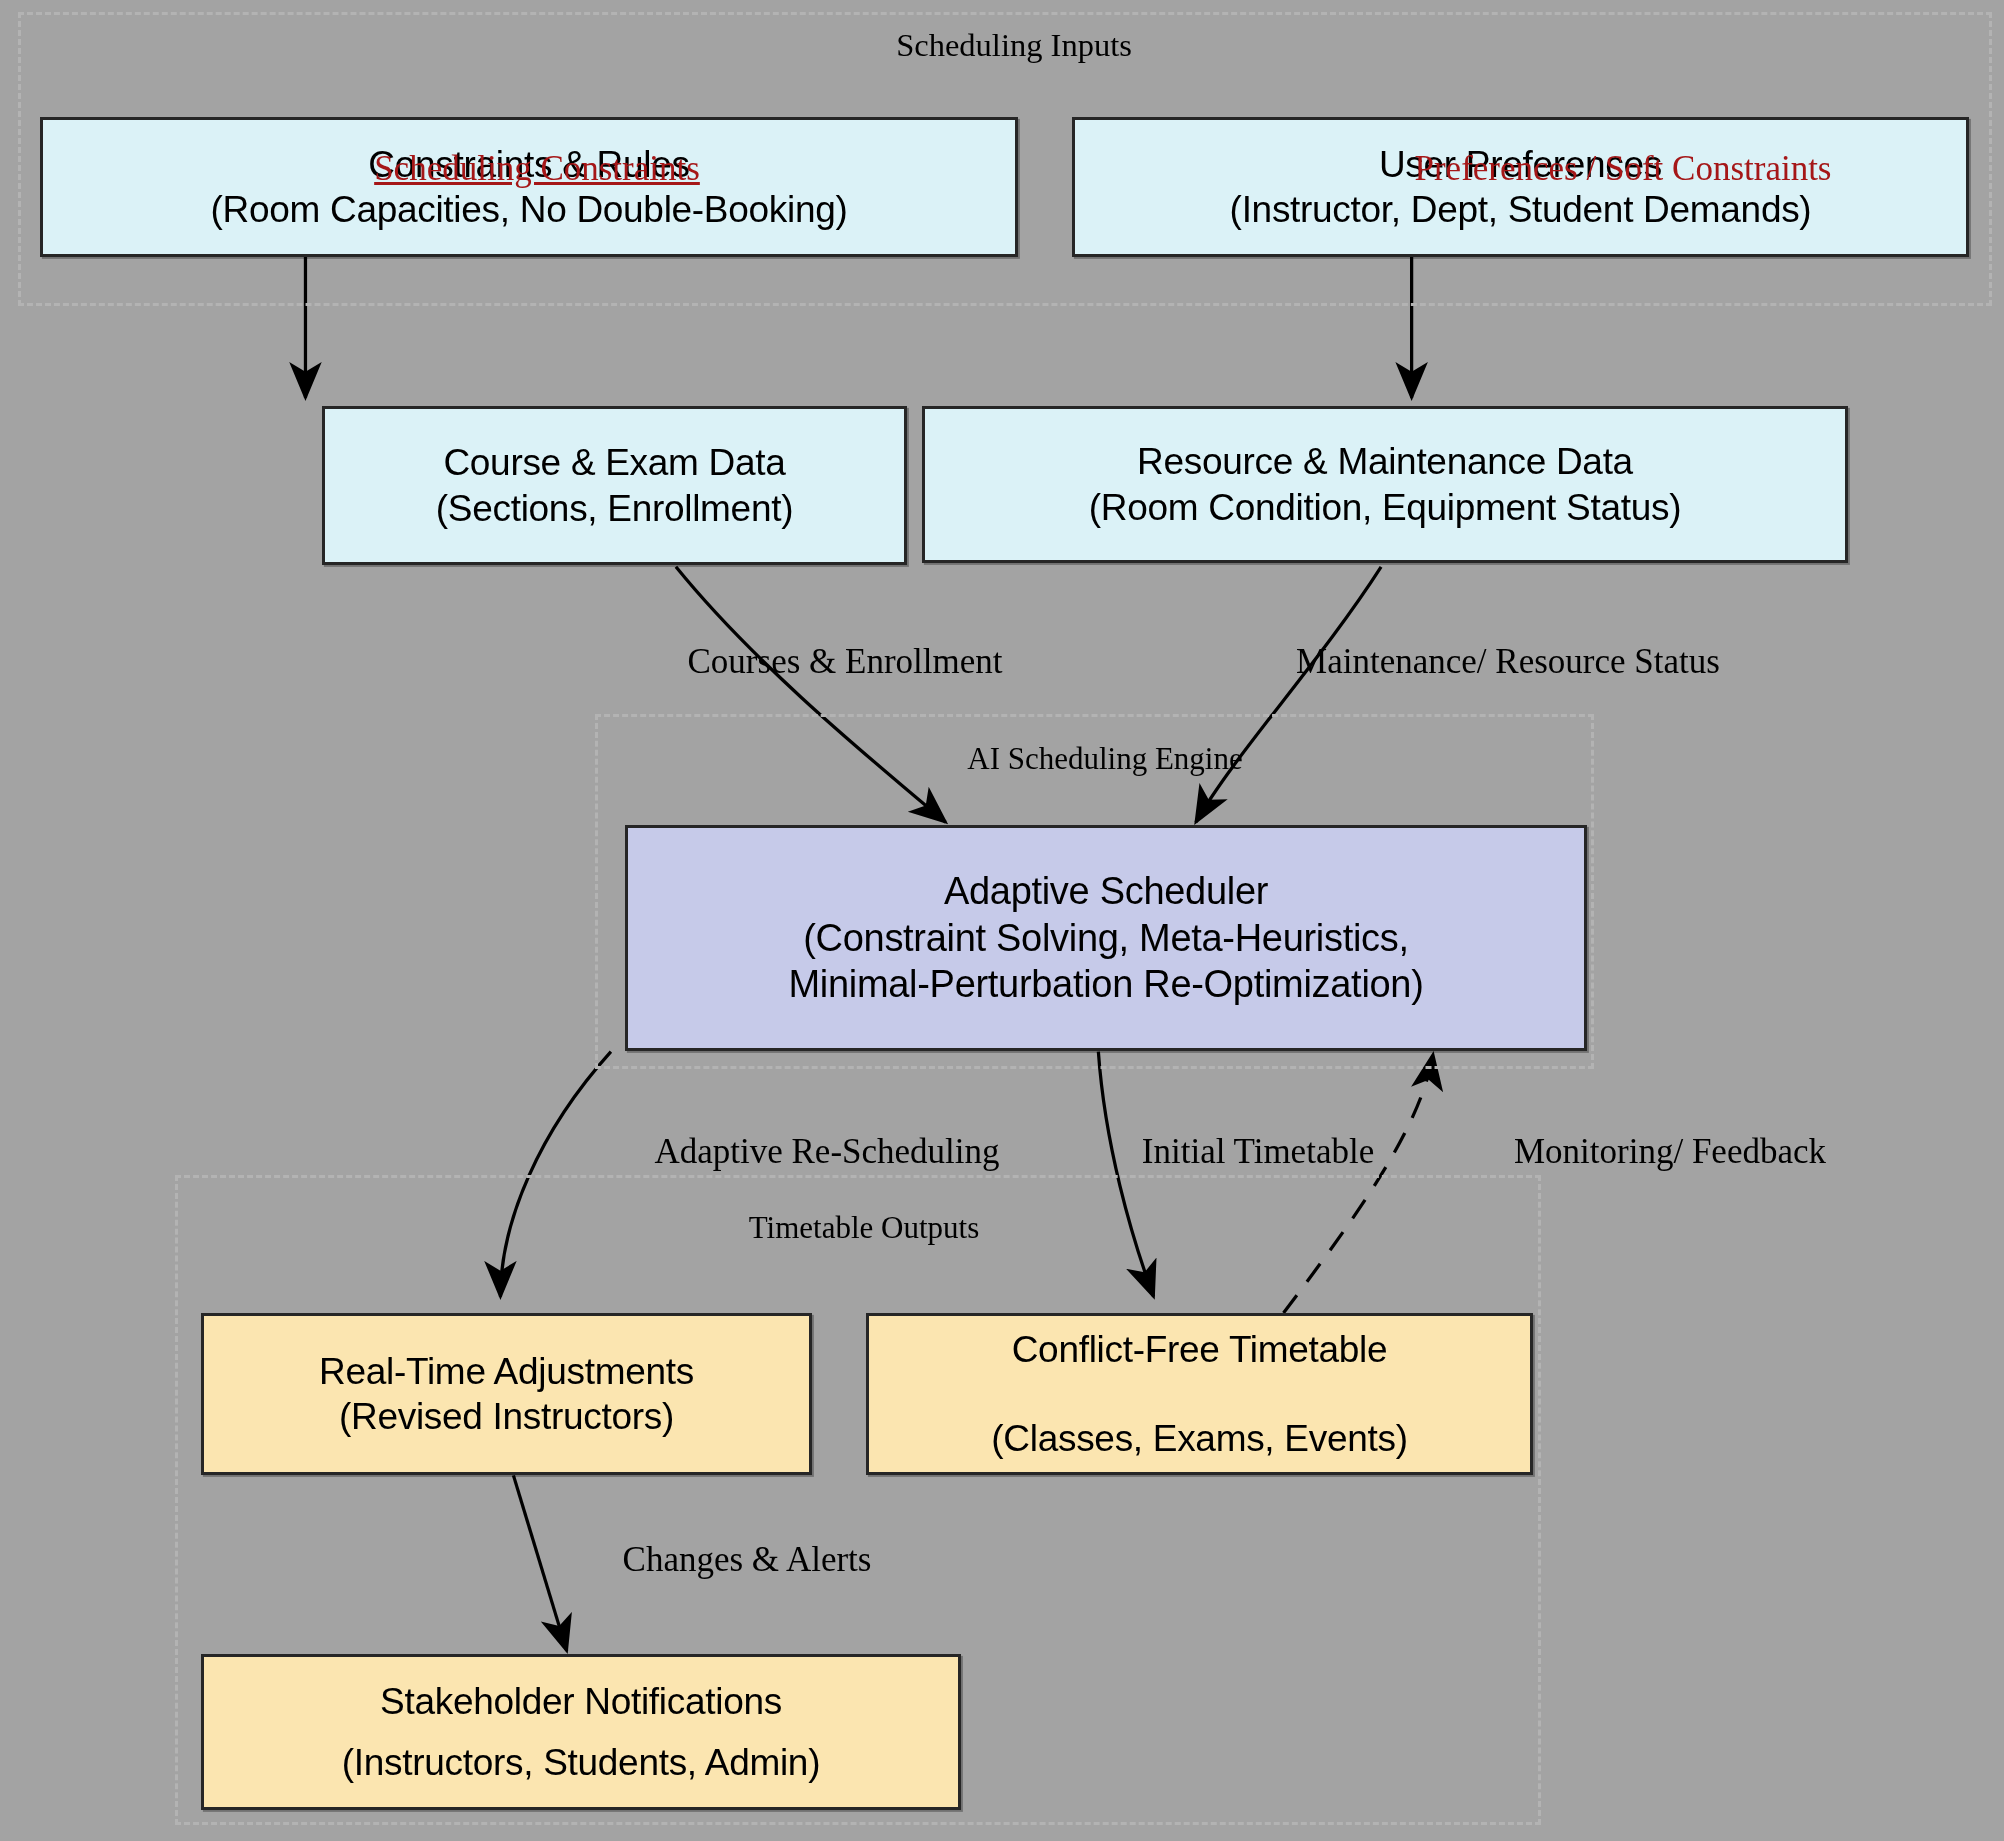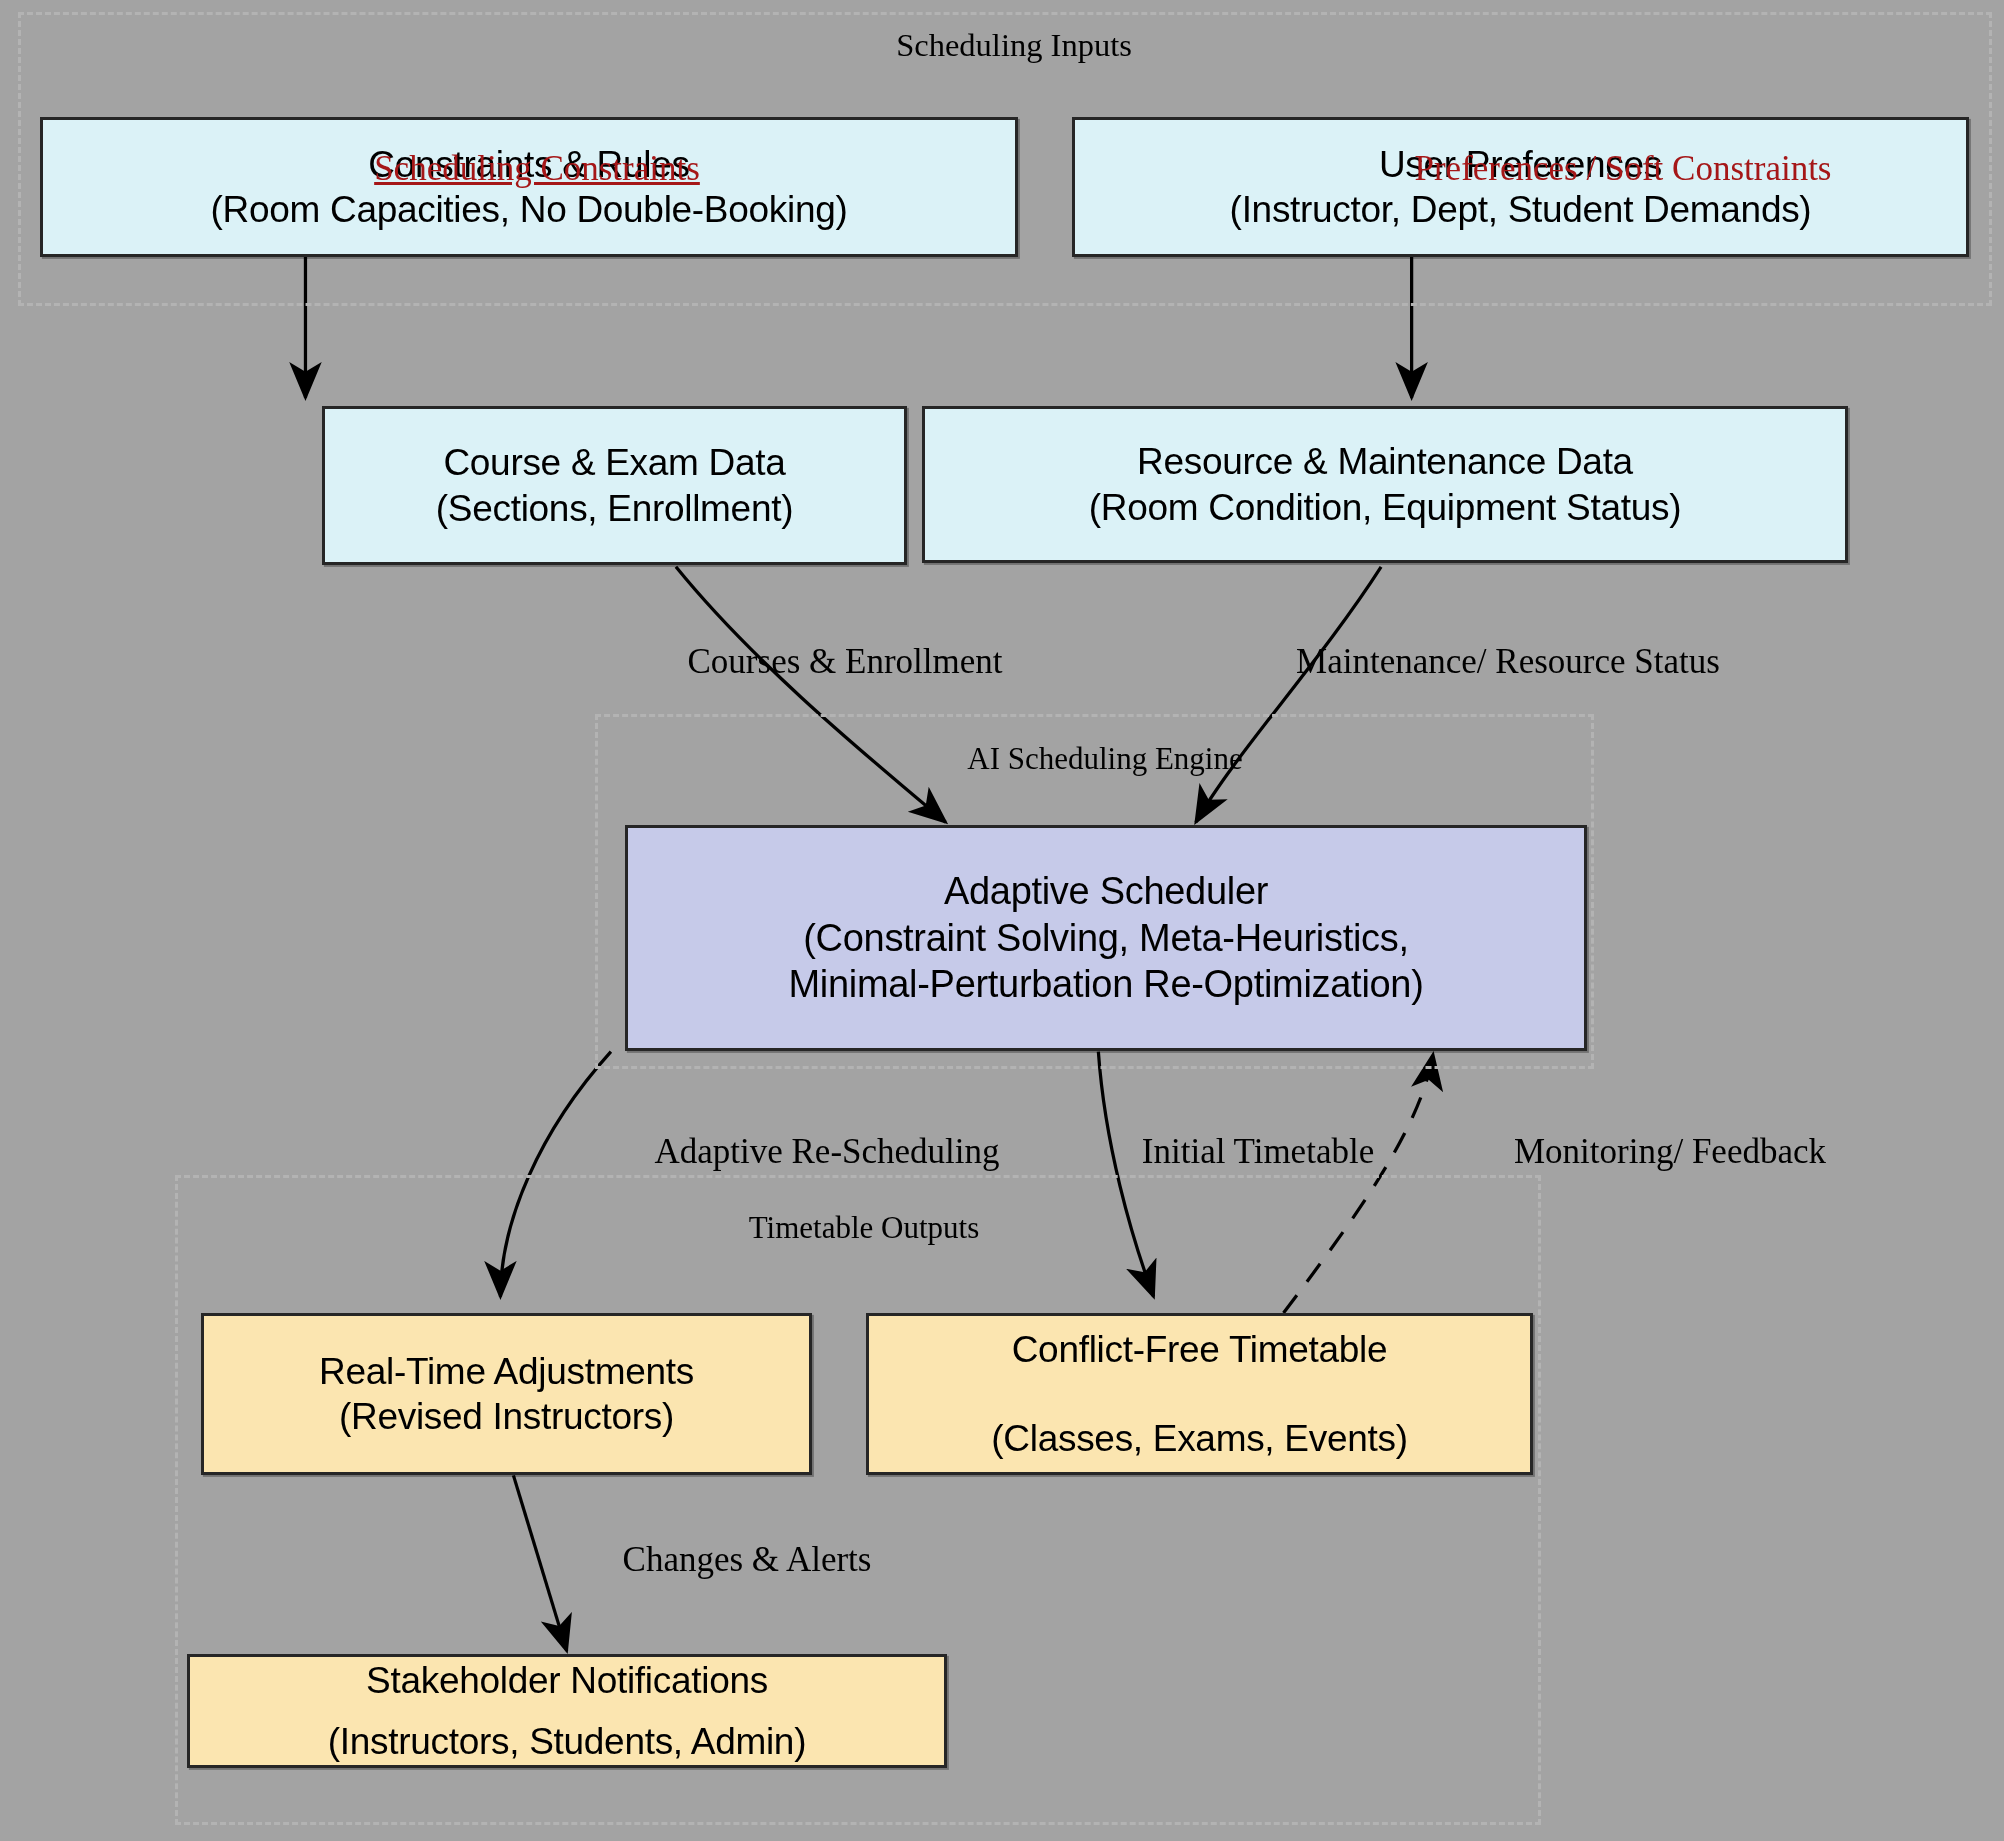--- a/index.html
+++ b/index.html
@@ -177,7 +177,7 @@
 
   <div class="edge-label" style="left:747px; top:1540px;">Changes &amp; Alerts</div>
 
-  <div class="box output" style="left:187px; top:1654px; width:760px; height:114px;gap:15px;">
+  <div class="box output" style="left:201px; top:1654px; width:760px; height:156px;gap:15px;">
     <span class="ln">Stakeholder Notifications</span>
     <span class="ln">(Instructors, Students, Admin)</span>
   </div>

